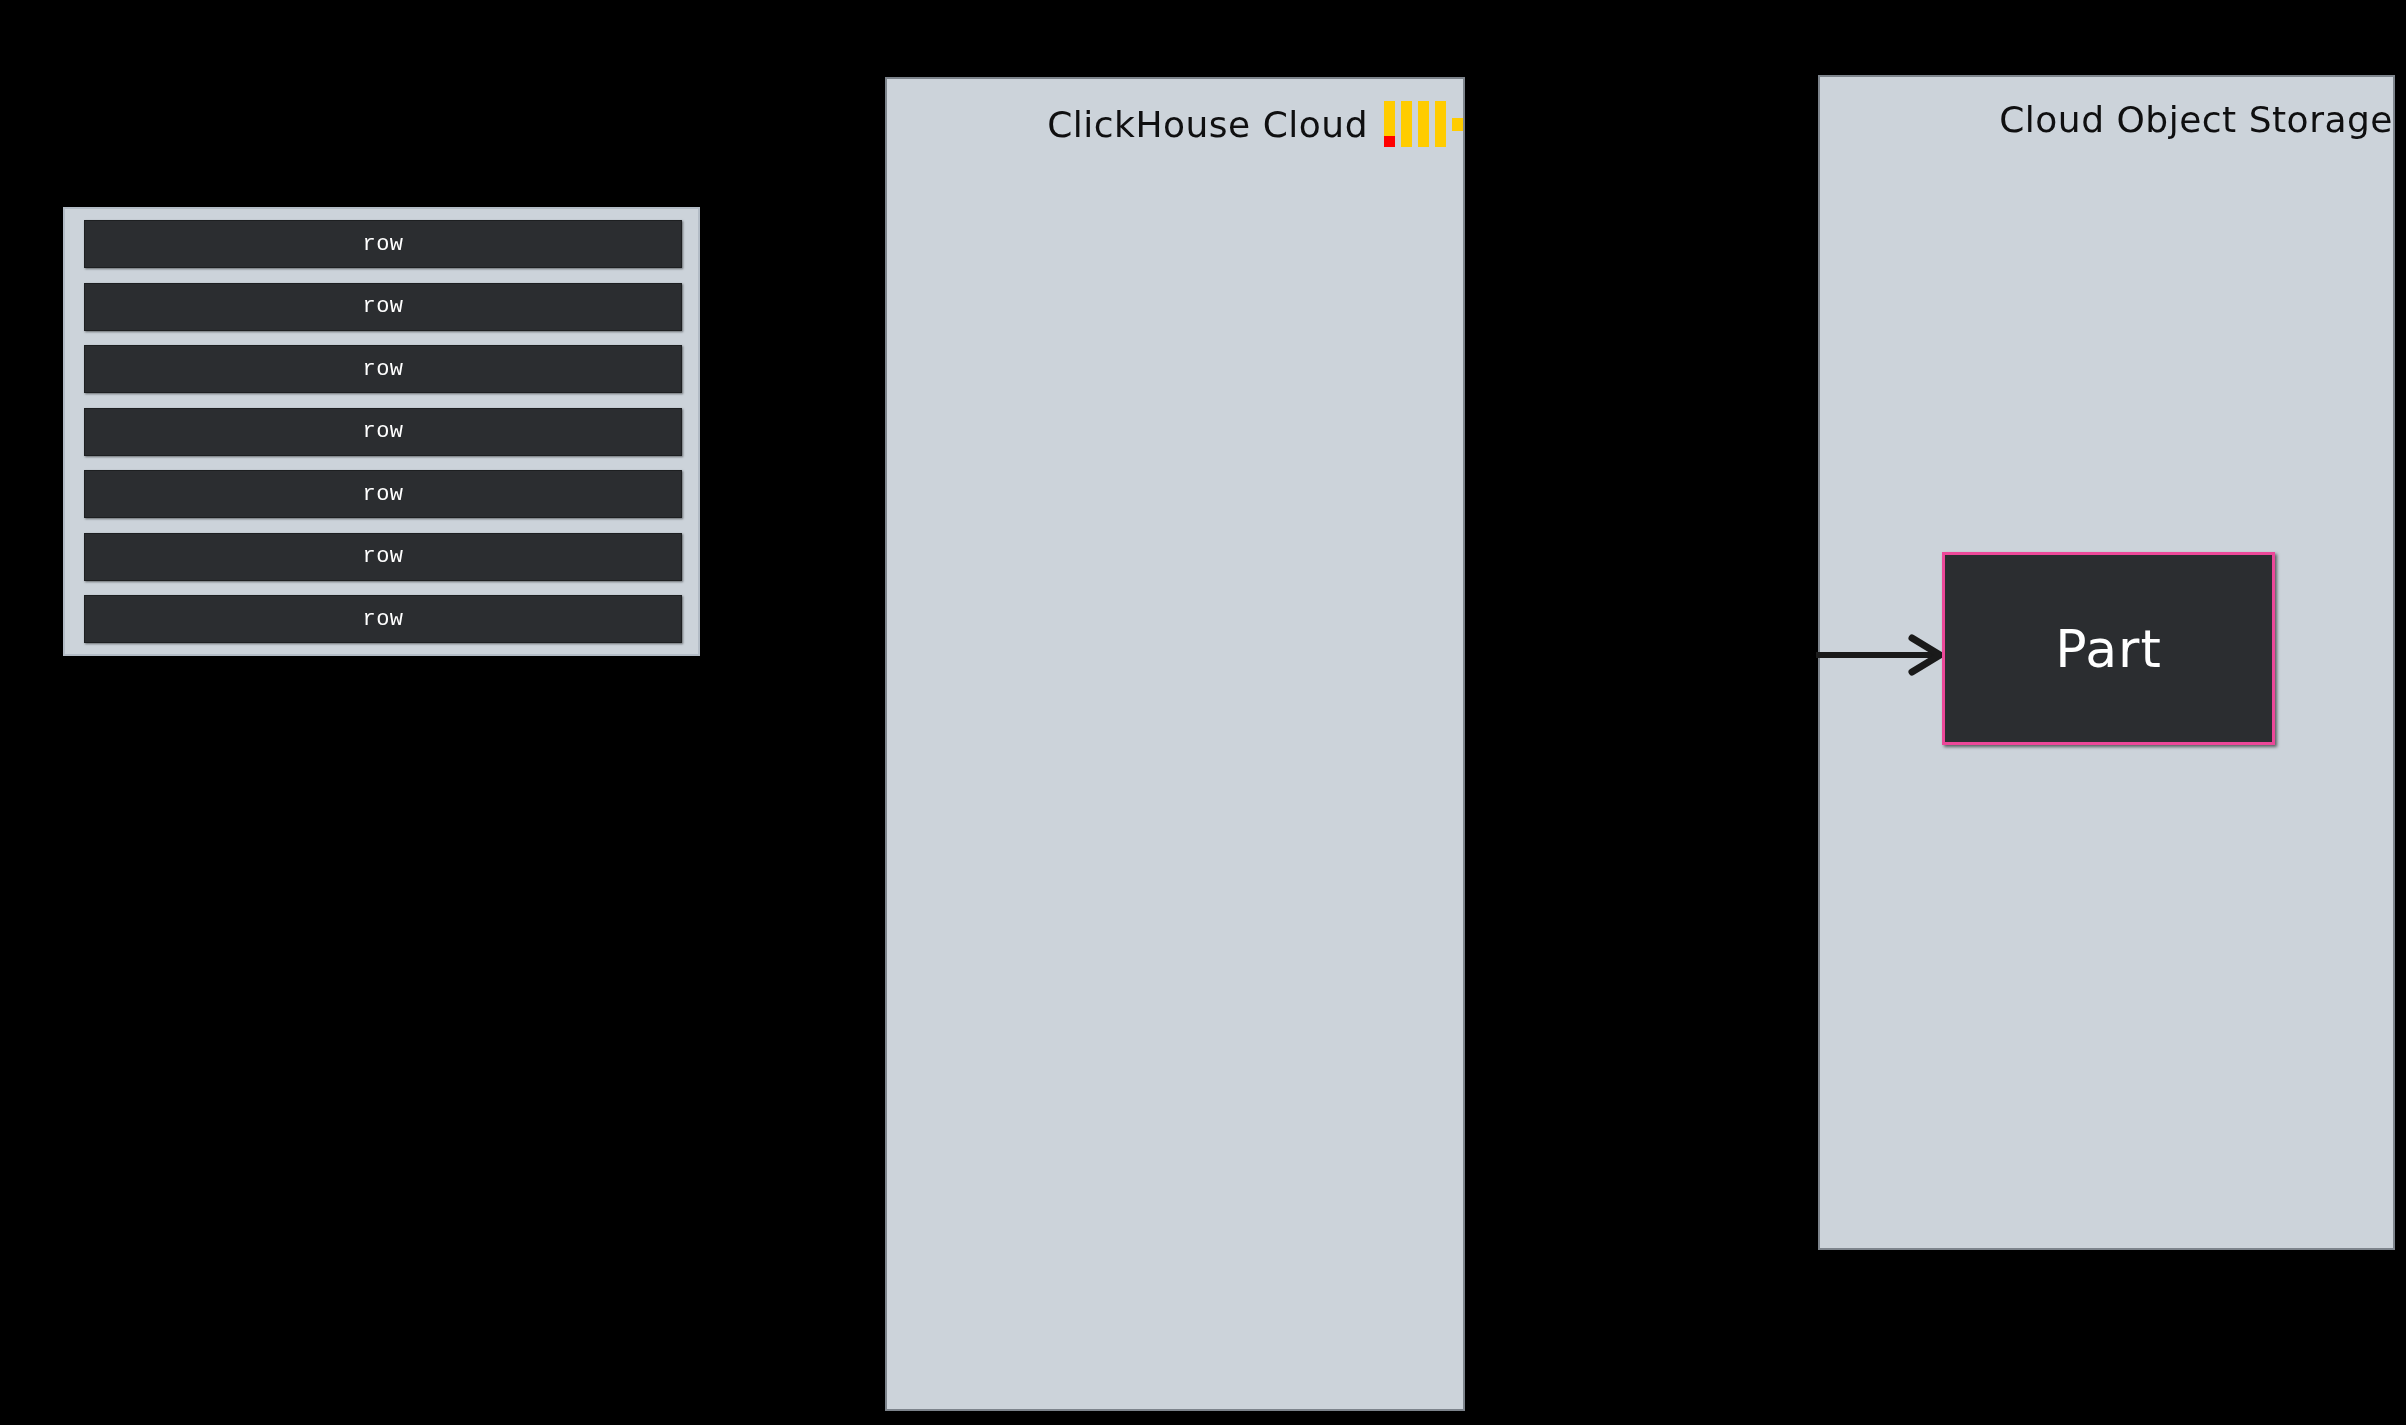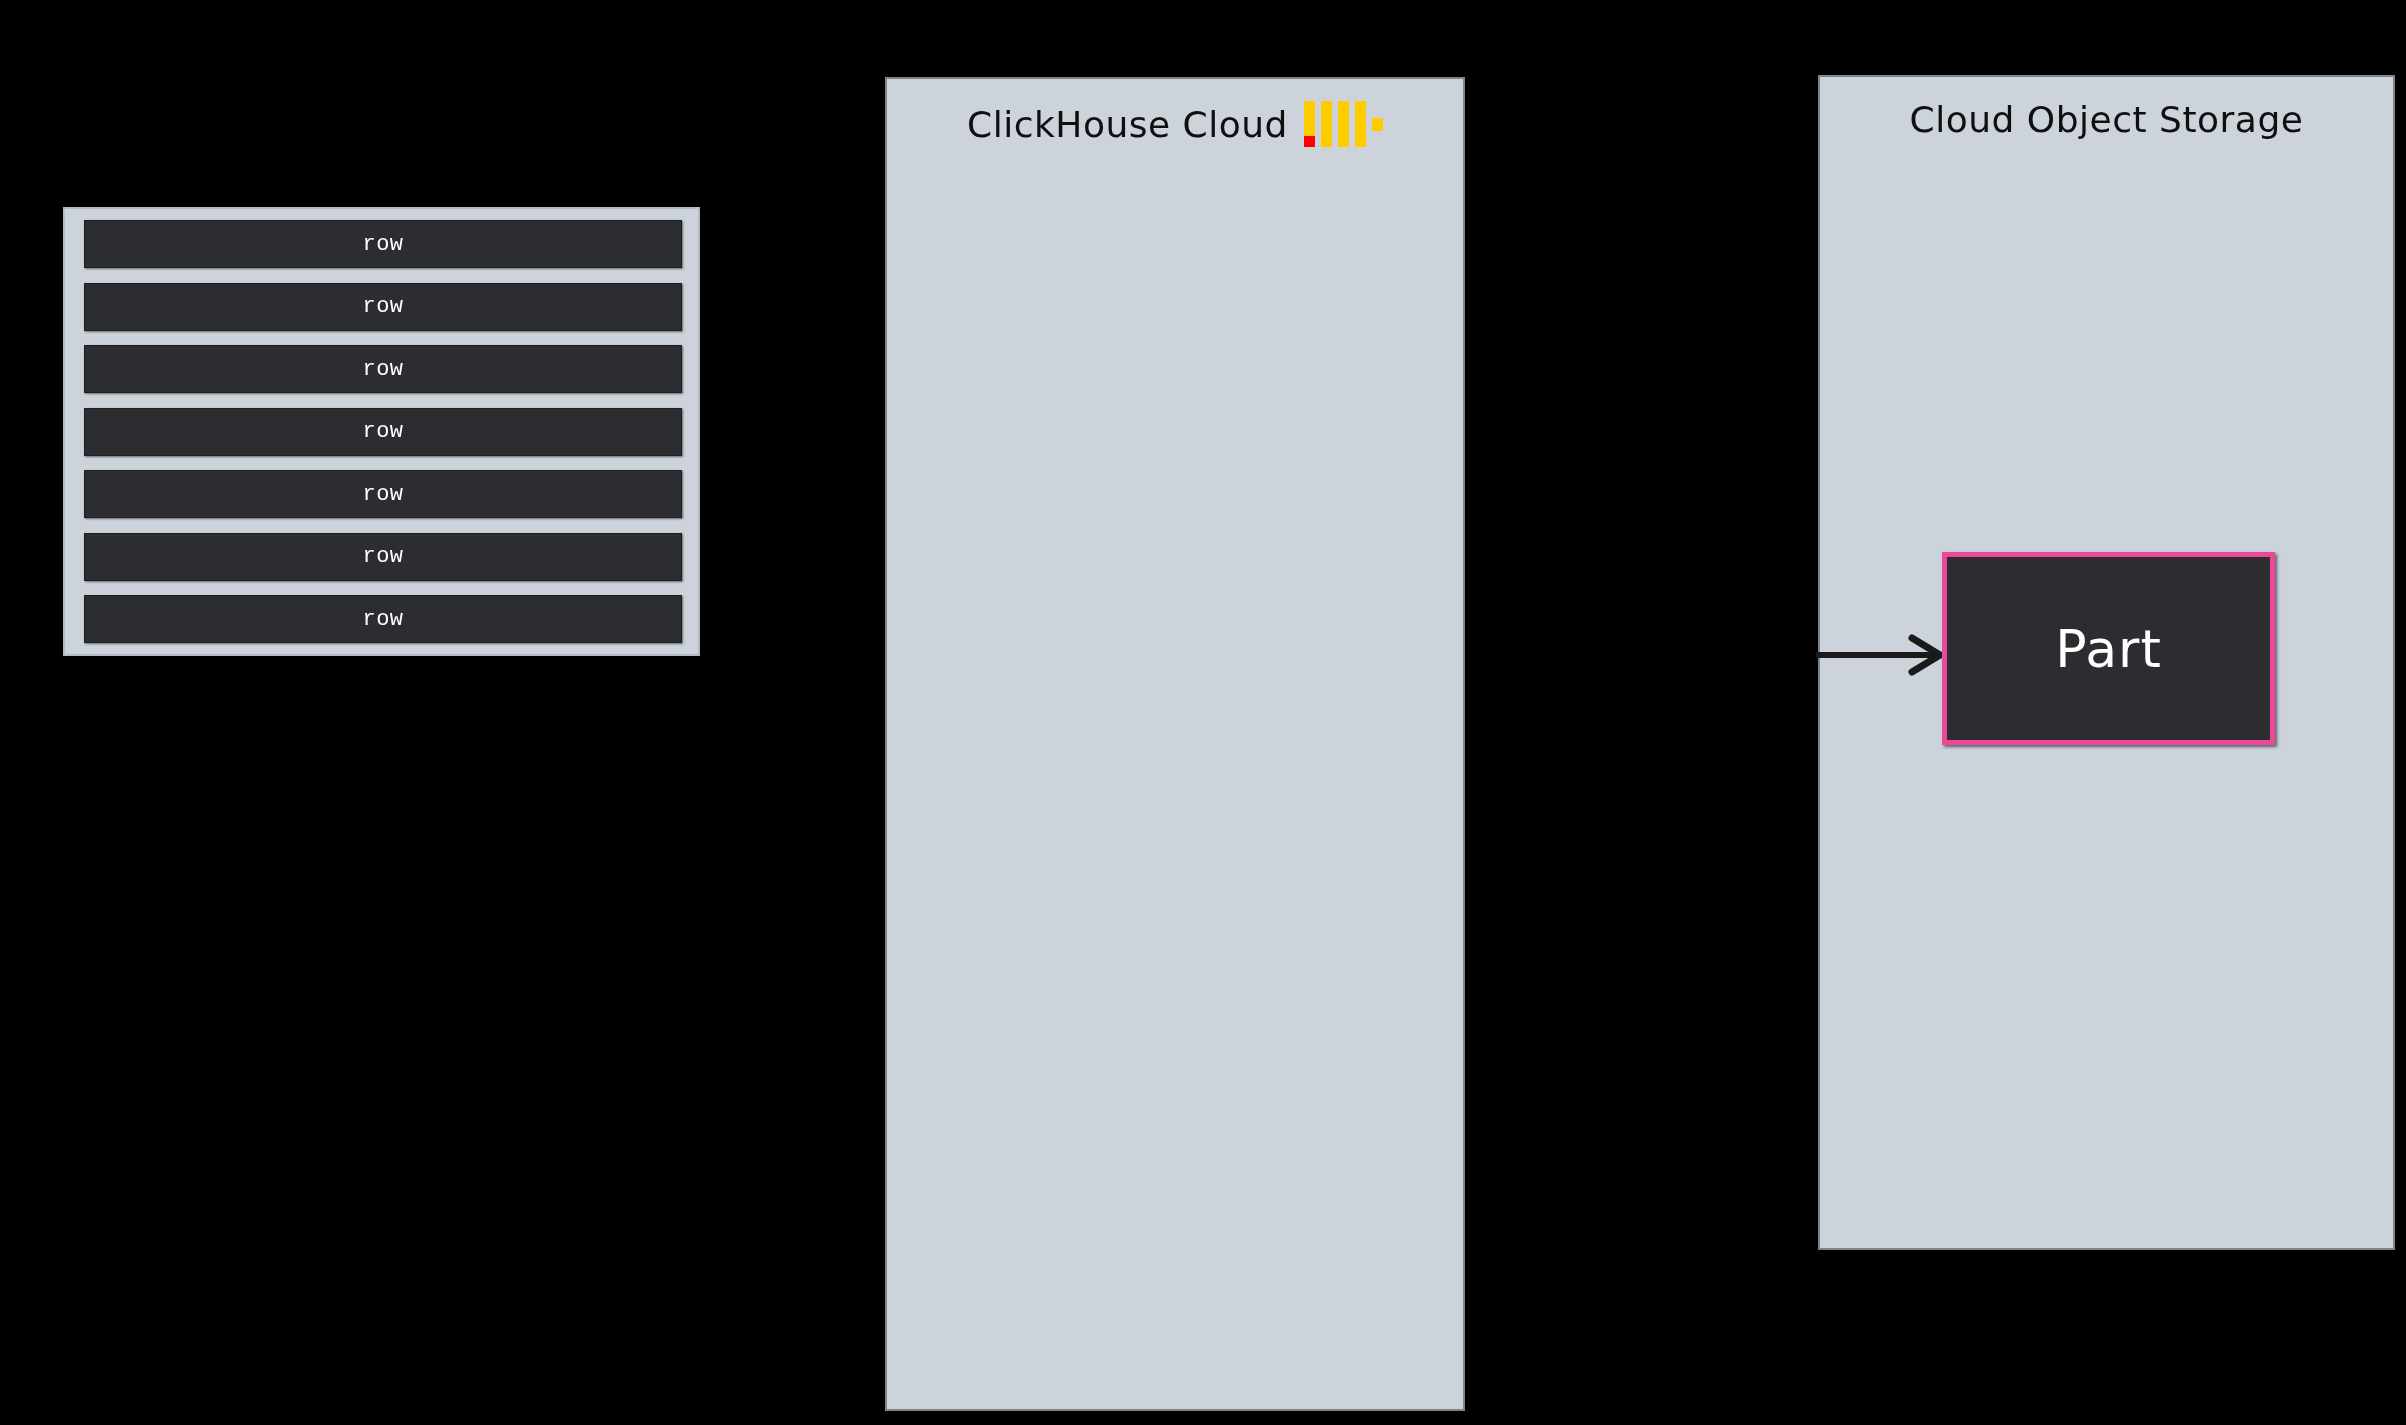--- a/index.html
+++ b/index.html
@@ -79,7 +79,7 @@
     right: 0;
     display: flex;
     align-items: center;
-    justify-content: center;
+    justify-content: flex-end;
     gap: 16px;
     white-space: nowrap;
   }

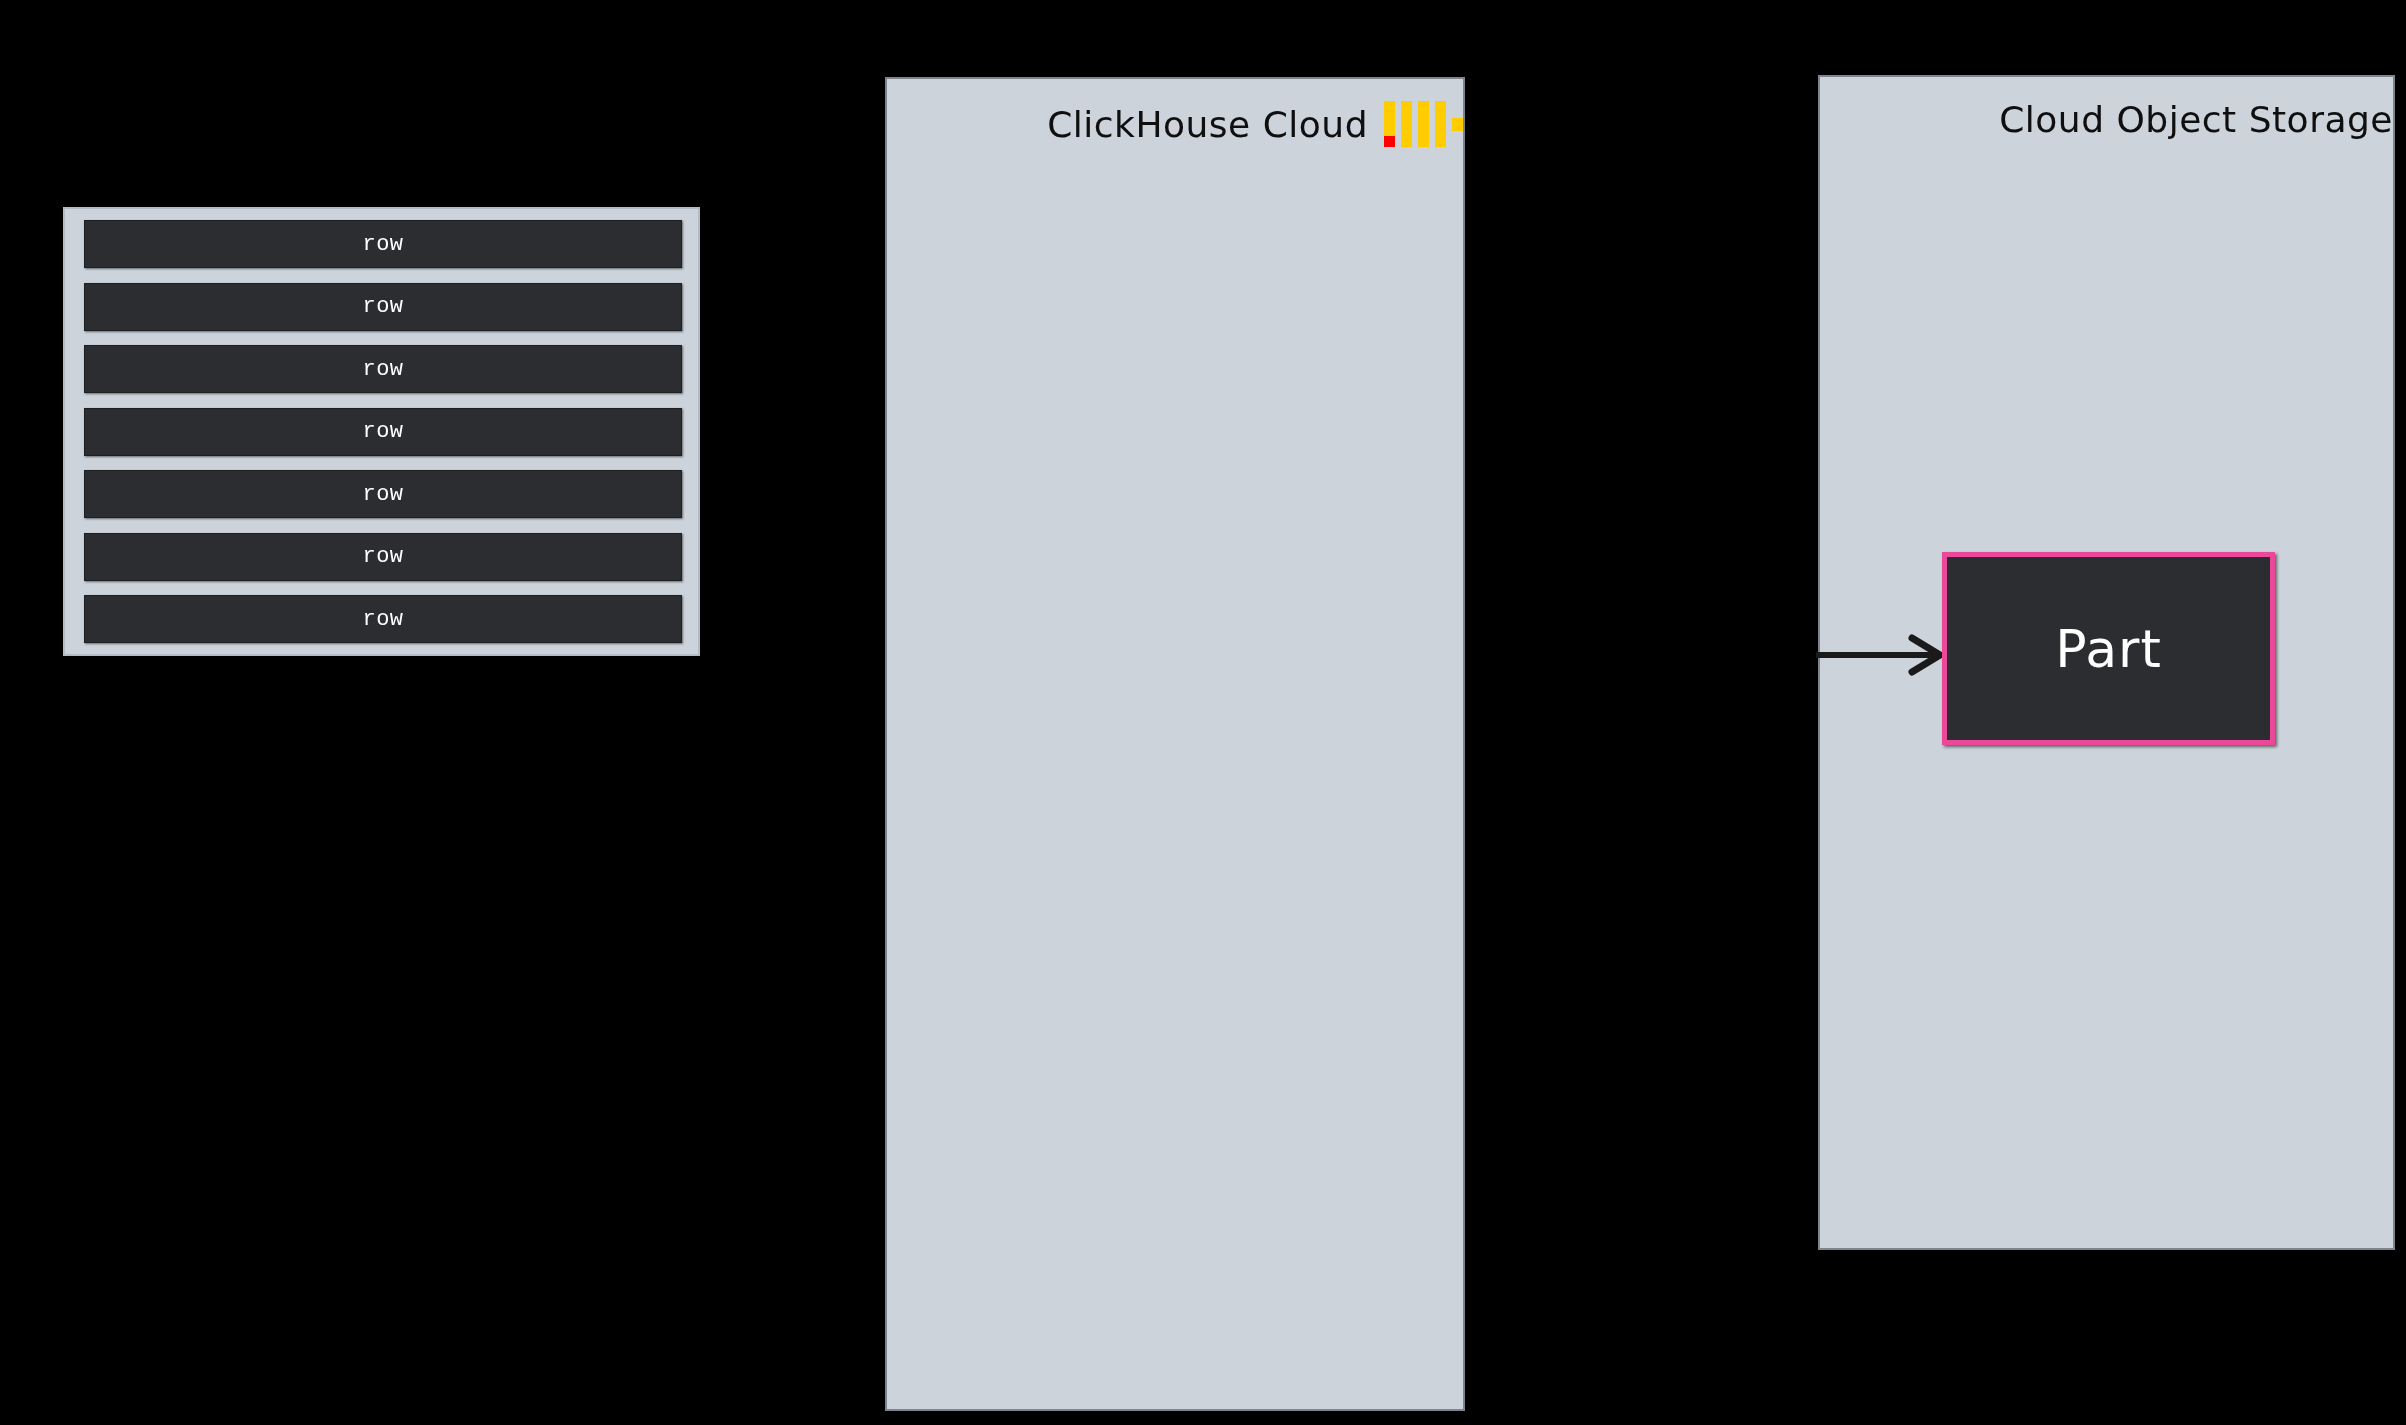--- a/index.html
+++ b/index.html
@@ -133,7 +133,7 @@
     width: 333px;
     height: 193px;
     background: #2b2d30;
-    border: 5px solid #ec4899;
+    border: 3px solid #ec4899;
     box-sizing: border-box;
     display: flex;
     align-items: center;

